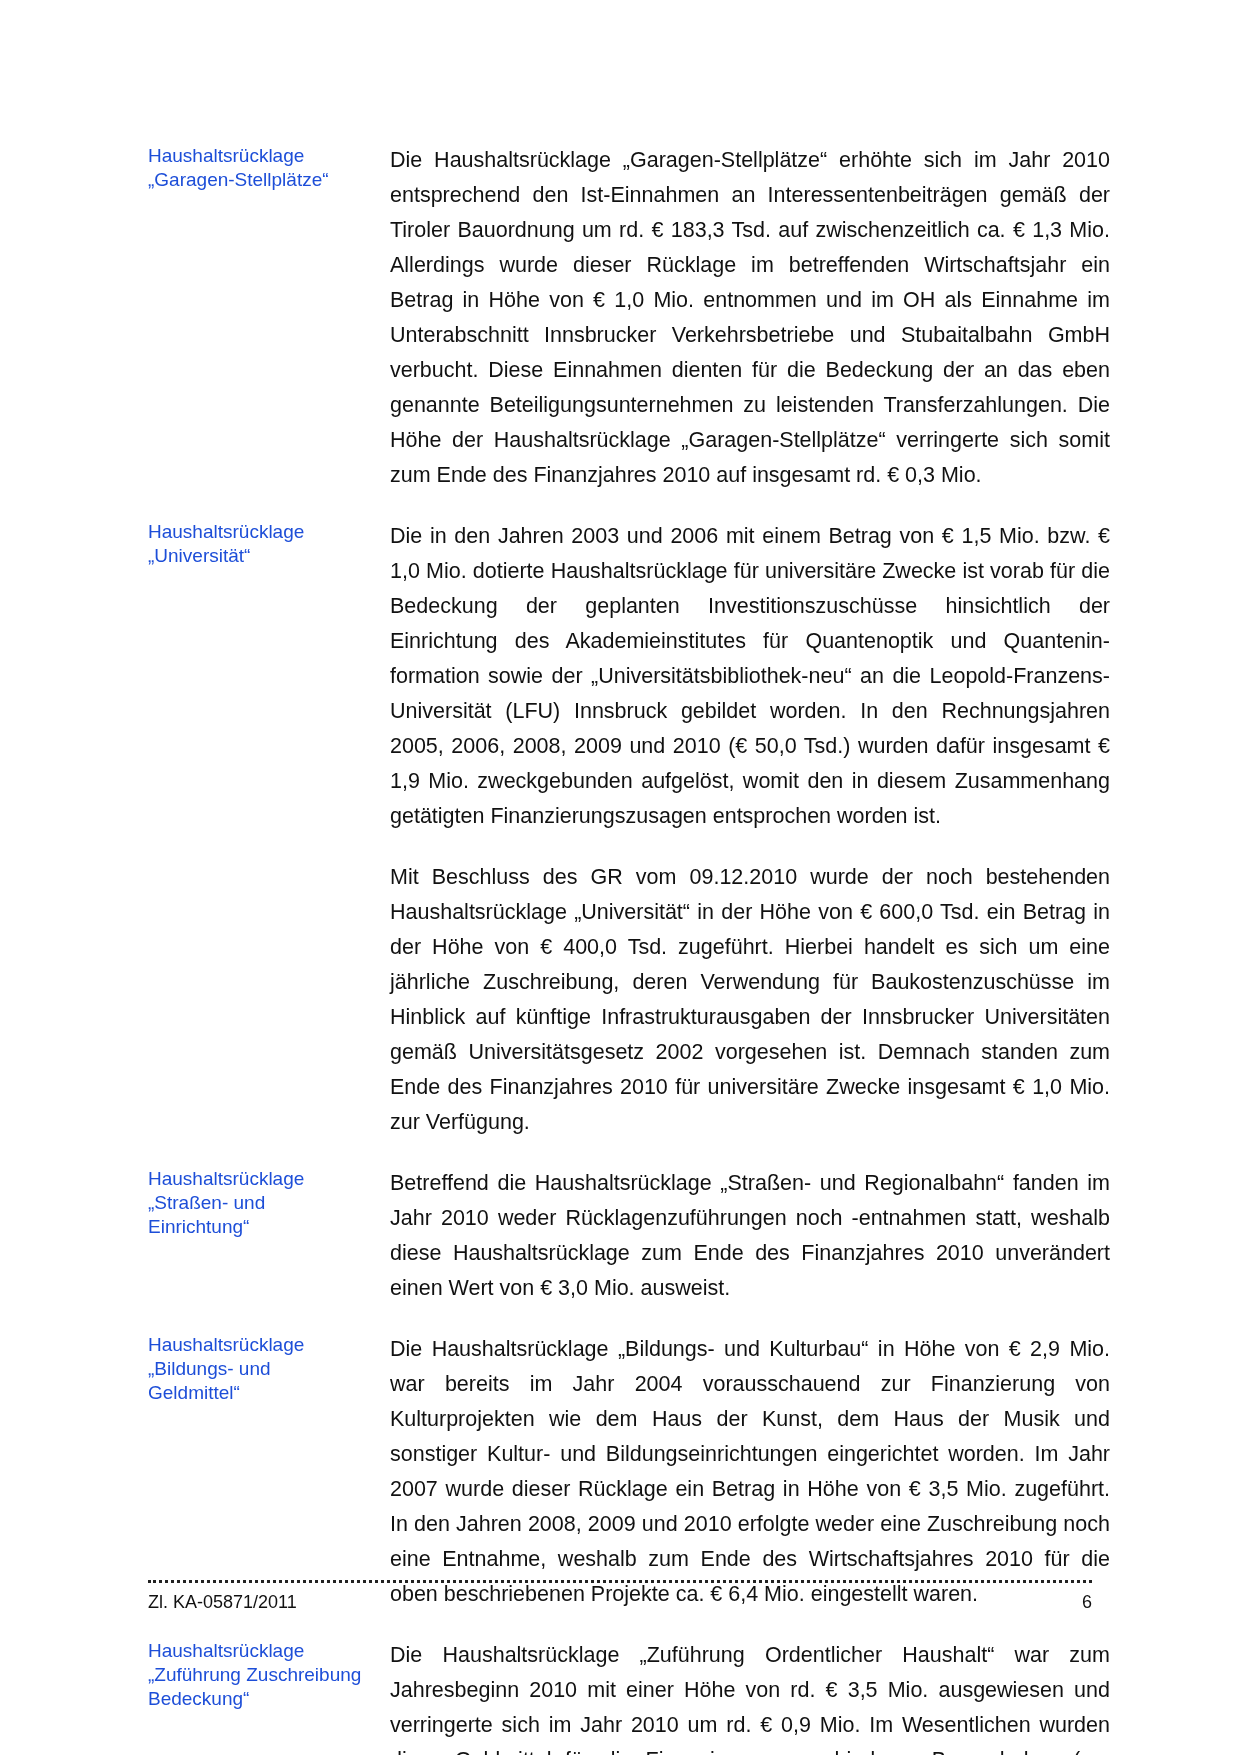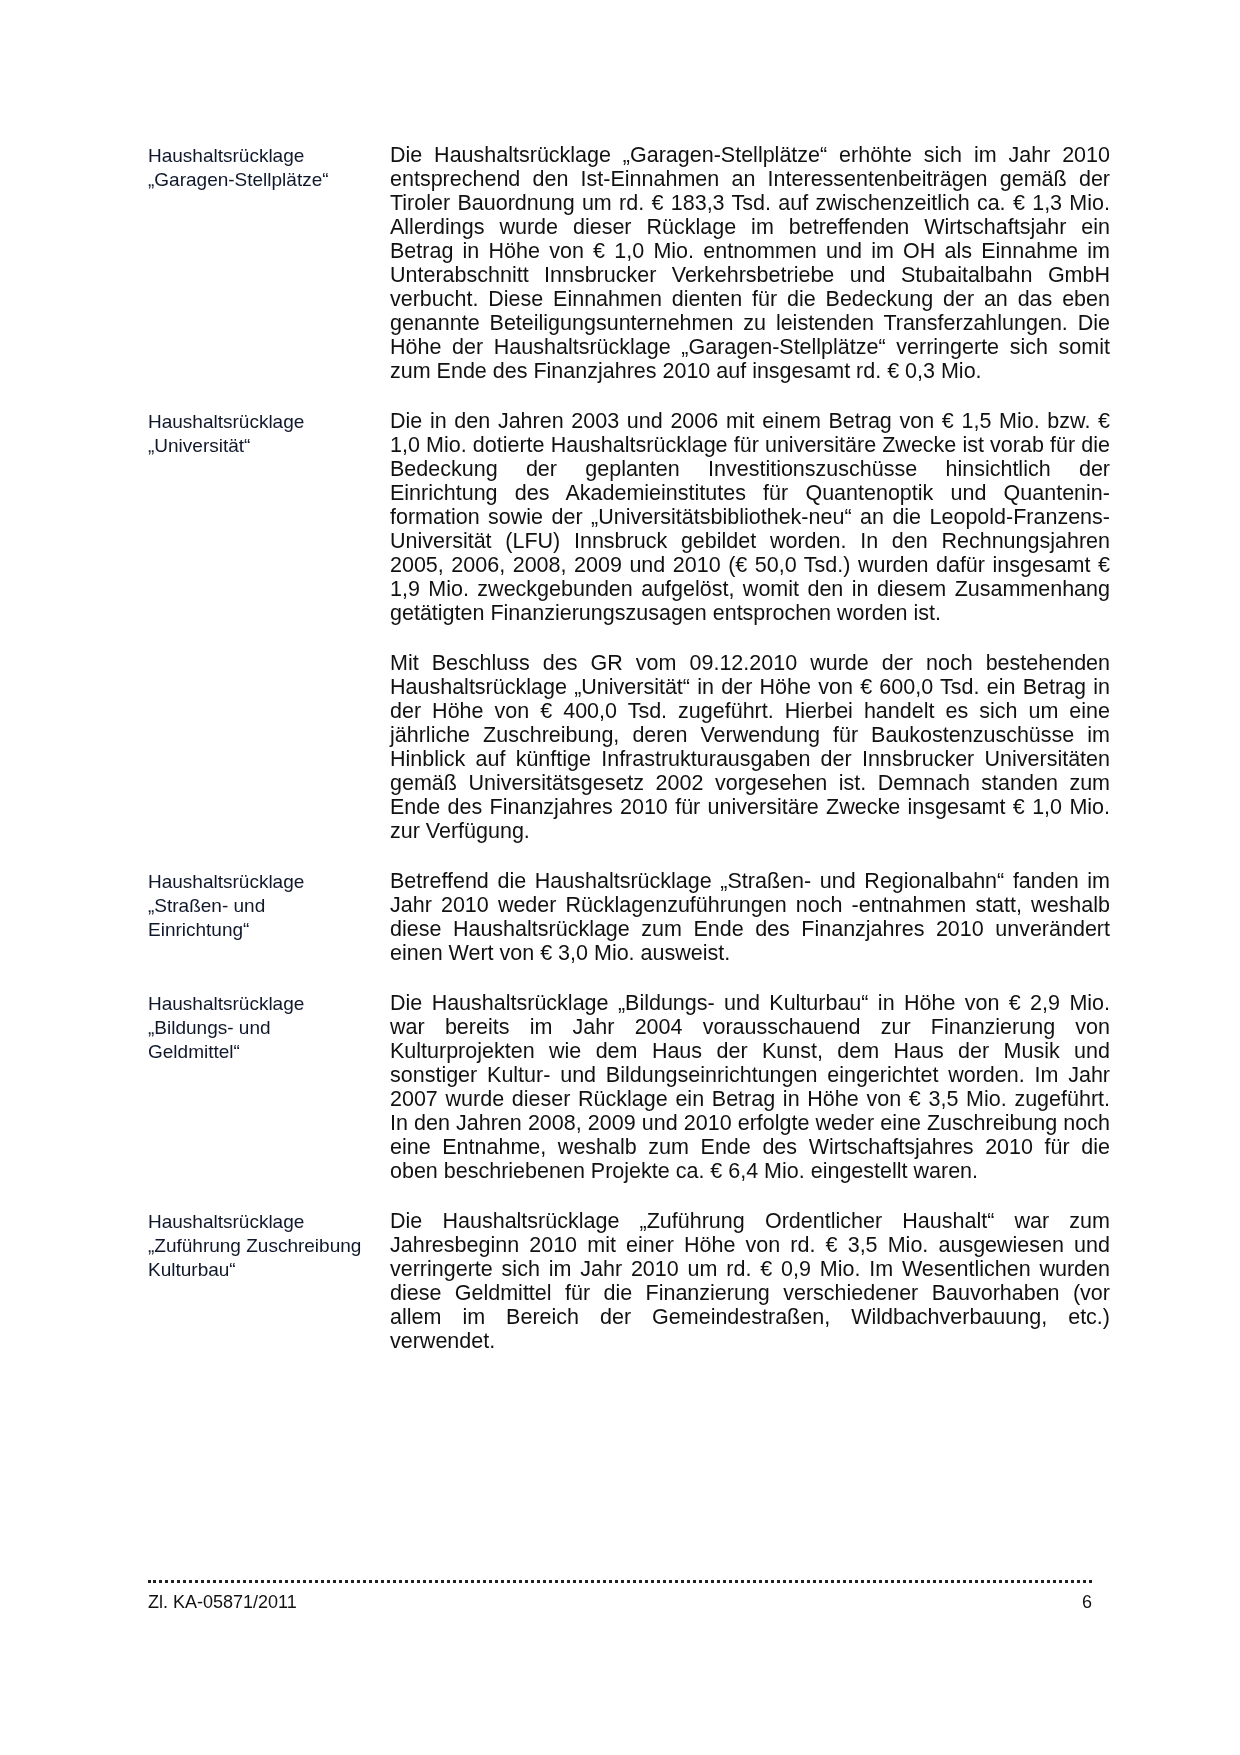--- a/index.html
+++ b/index.html
@@ -35,7 +35,7 @@
   .label {
     width: 242px;
     flex: 0 0 242px;
-    color: #0f172a;
+    color: #1d4ed8;
     font-size: 19px;
     line-height: 24px;
     padding-top: 1px;

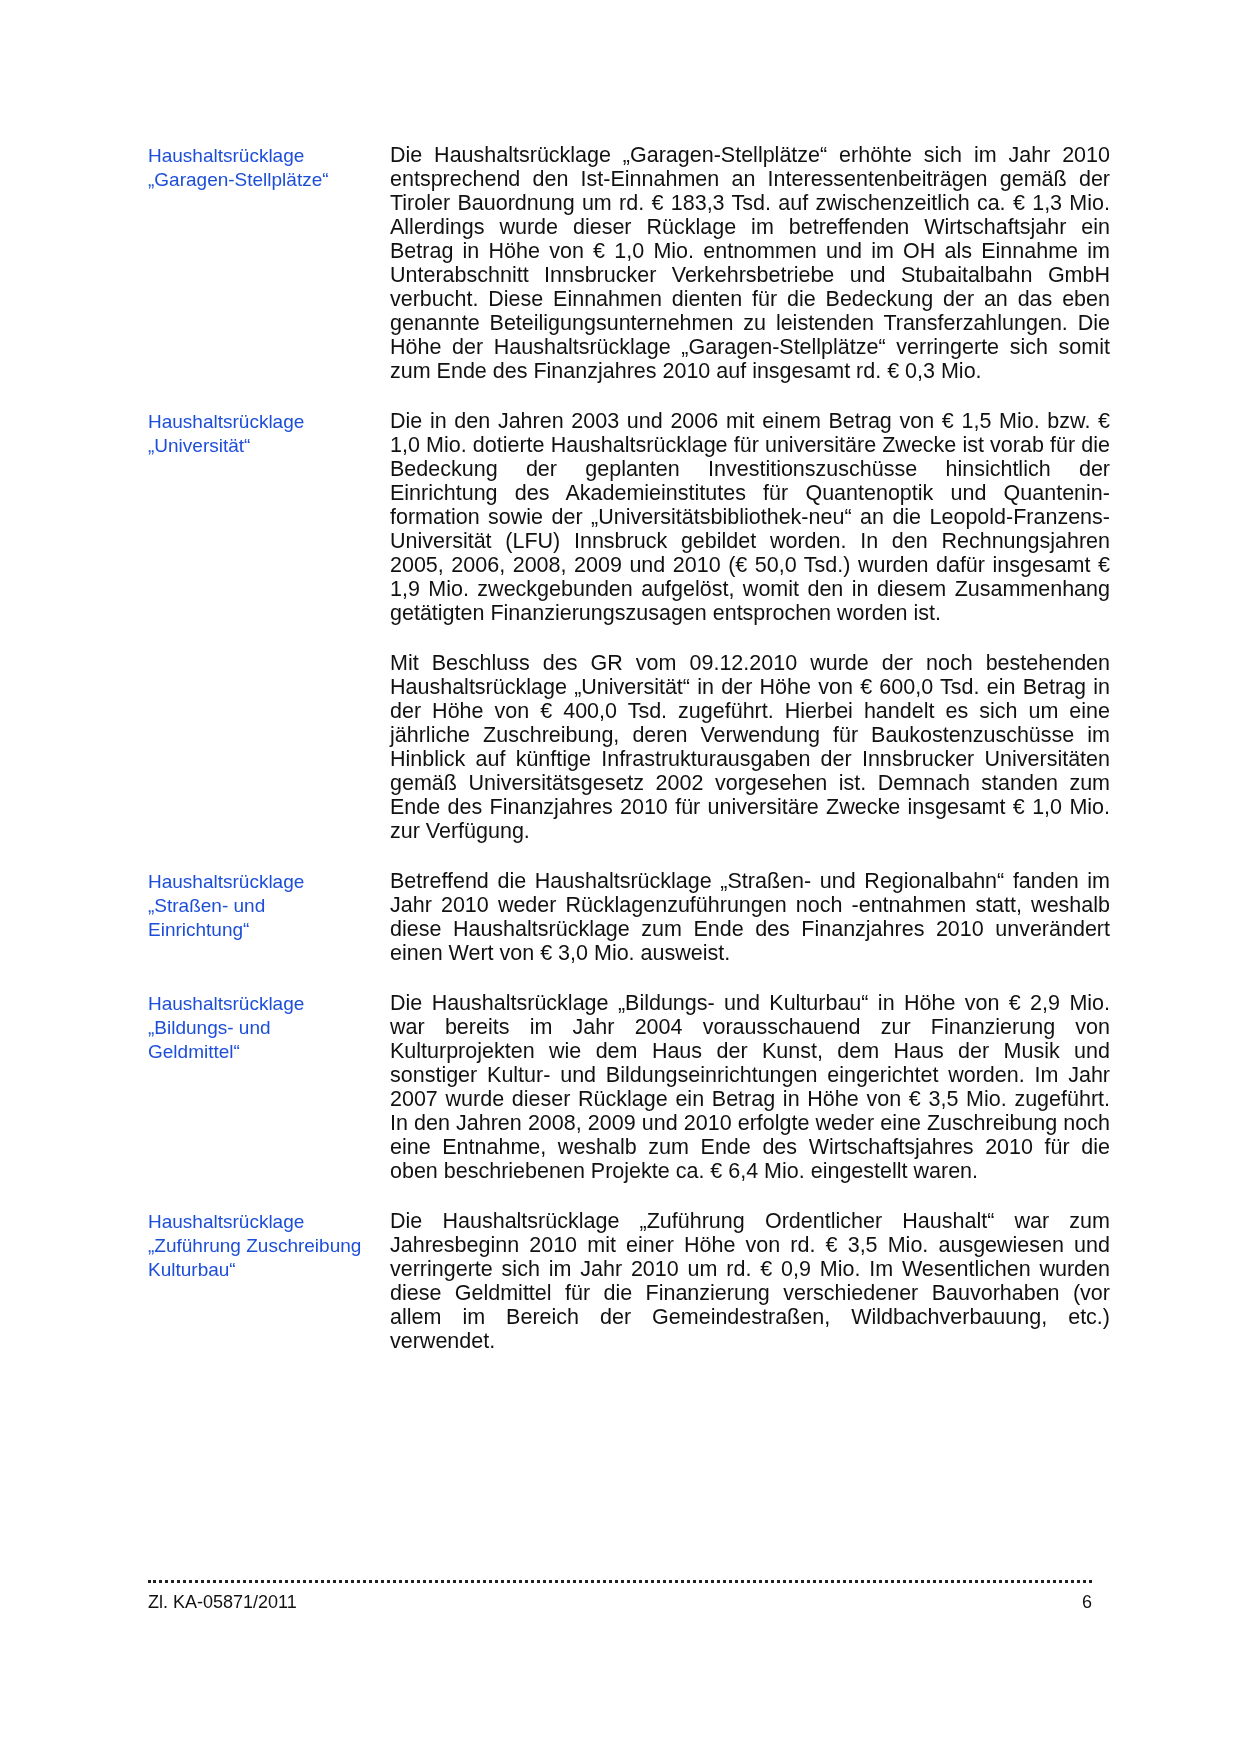--- a/index.html
+++ b/index.html
@@ -47,7 +47,7 @@
   }
   .para {
     font-size: 21.5px;
-    line-height: 24px;
+    line-height: 35px;
     text-align: justify;
     margin: 0 0 26px 0;
     hyphens: manual;

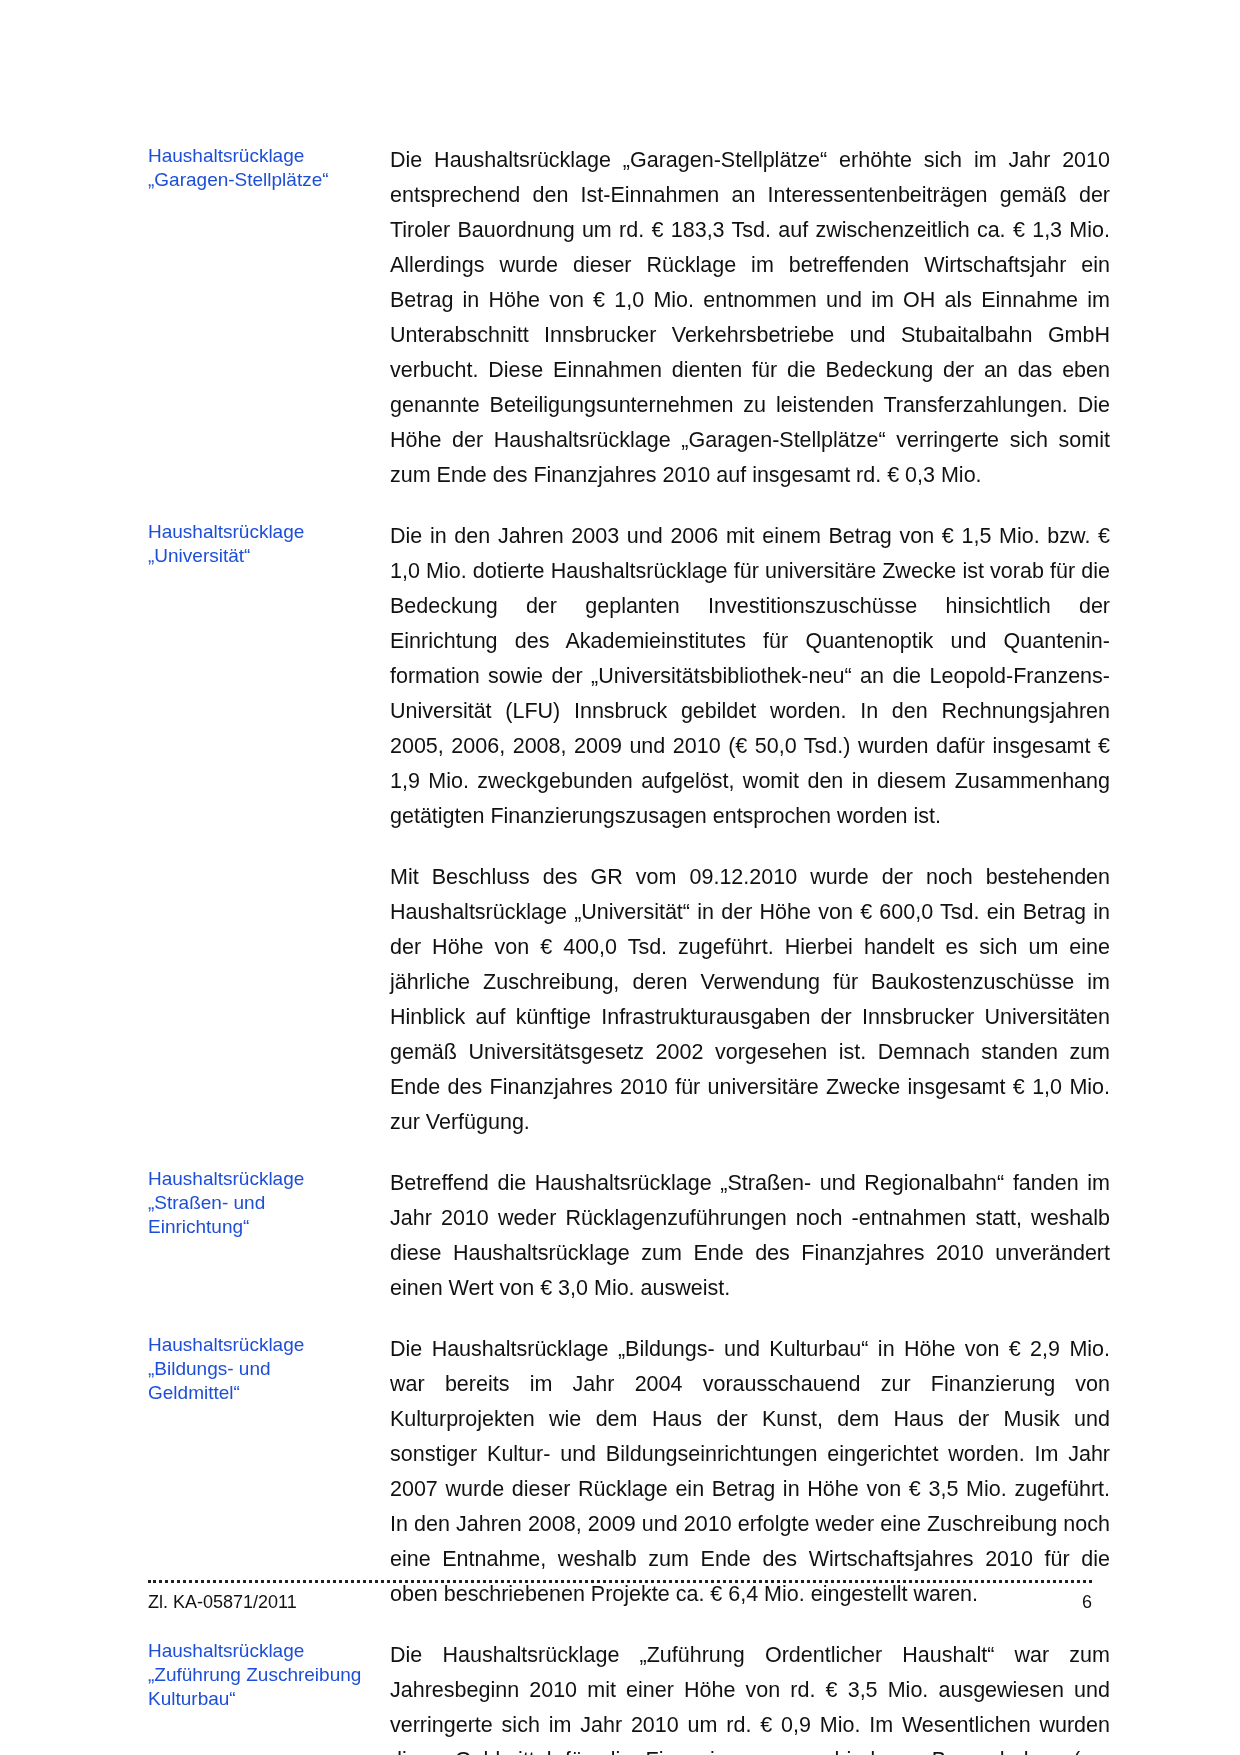--- a/index.html
+++ b/index.html
@@ -128,7 +128,7 @@
       <div class="label">
         <span>Haushaltsrücklage</span>
         <span>„Zuführung Zuschreibung</span>
-        <span>Kulturbau“</span>
+        <span>Bedeckung“</span>
       </div>
       <div class="body">
         <p class="para">Die Haushaltsrücklage „Zuführung Ordentlicher Haushalt“ war zum Jahresbeginn 2010 mit einer Höhe von rd. € 3,5 Mio. ausgewiesen und verringerte sich im Jahr 2010 um rd. € 0,9 Mio. Im Wesentlichen wur­den diese Geldmittel für die Finanzierung verschiedener Bauvorhaben (vor allem im Bereich der Gemeindestraßen, Wildbachverbauung, etc.) verwendet.</p>

